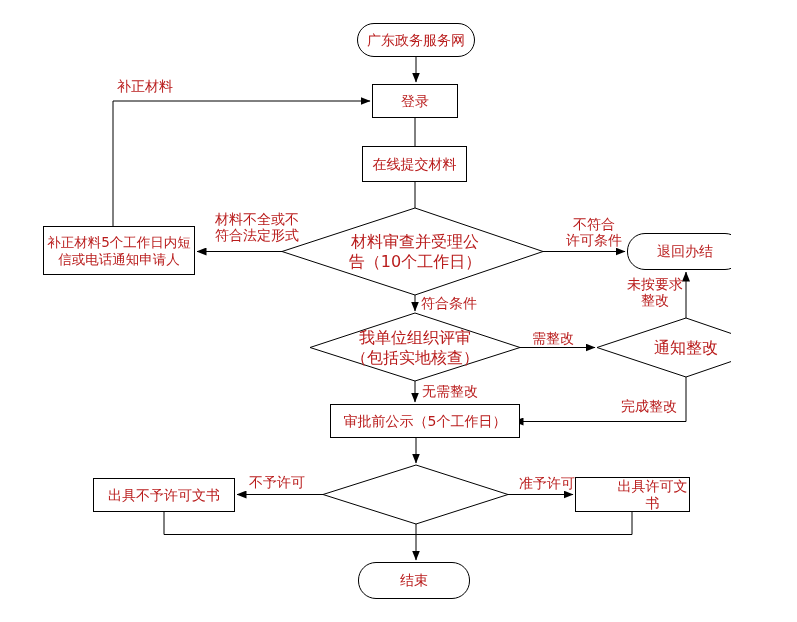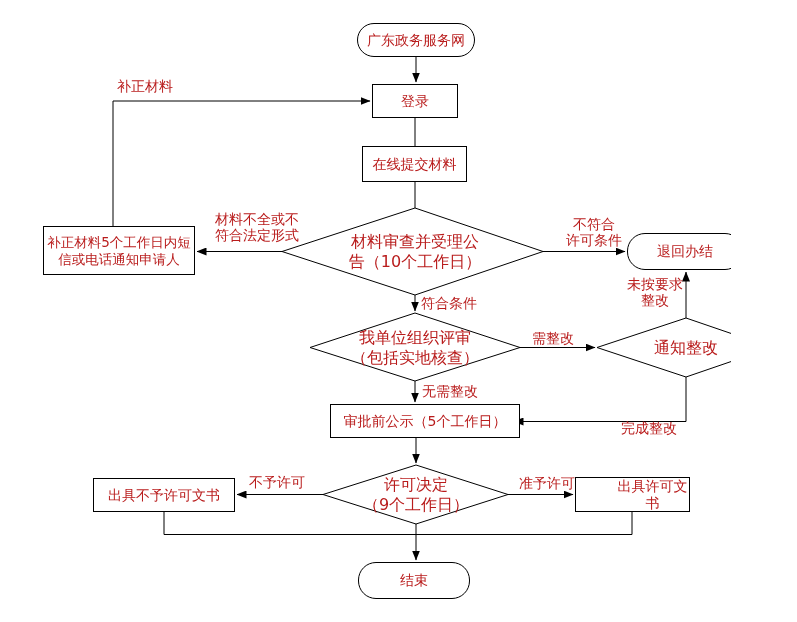--- a/index.html
+++ b/index.html
@@ -107,7 +107,7 @@
   <div class="elabel" style="left:624px;top:276px;width:62px;">未按要求
 整改</div>
 
-  <div class="elabel" style="left:621px;top:398px;margin-top:22px;">完成整改</div>
+  <div class="elabel" style="left:621px;top:398px;">完成整改</div>
 
   <div class="elabel" style="left:422px;top:383px;">无需整改</div>
 

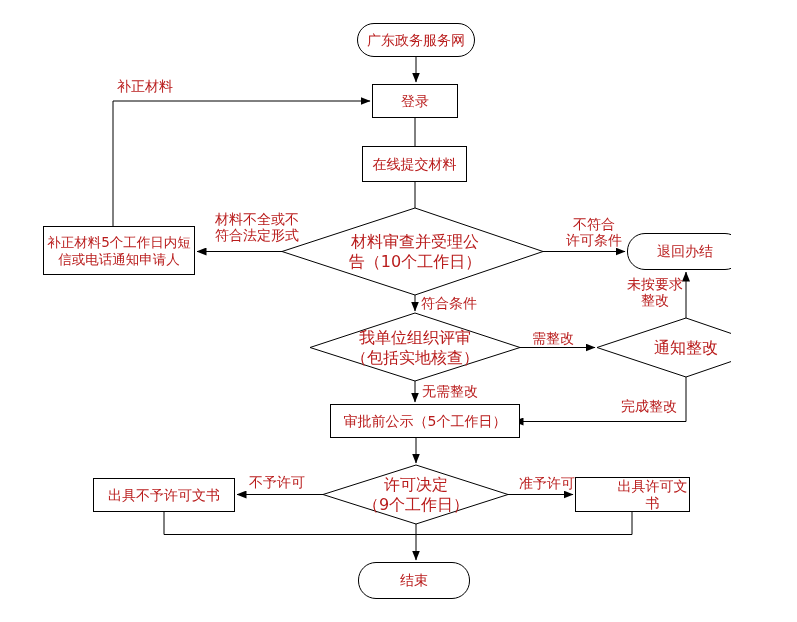--- a/index.html
+++ b/index.html
@@ -89,8 +89,6 @@
 
   <div class="dtext" style="left:636px;top:333px;width:100px;height:29px;">通知整改</div>
 
-  <div class="dtext" style="left:331px;top:465px;width:170px;height:59px;">许可决定
-（9个工作日）</div>
 
   <div class="elabel" style="left:117px;top:78px;">补正材料</div>
 

